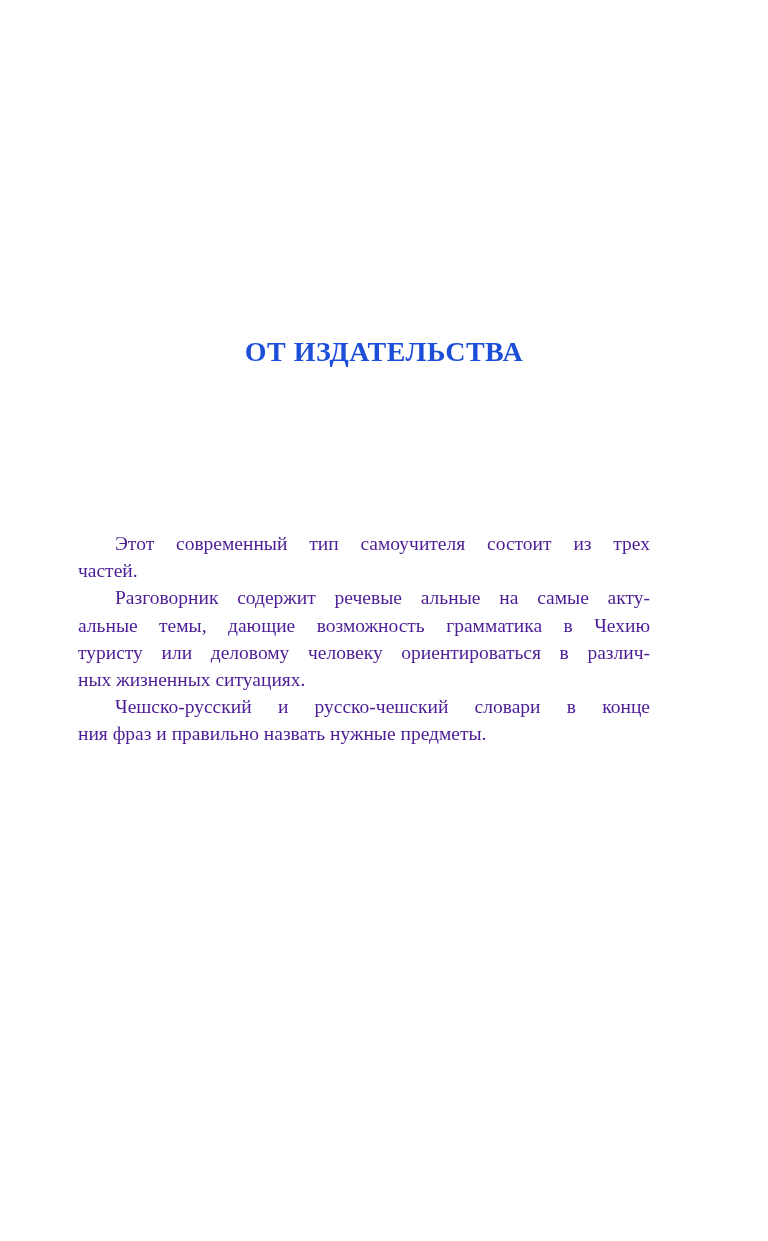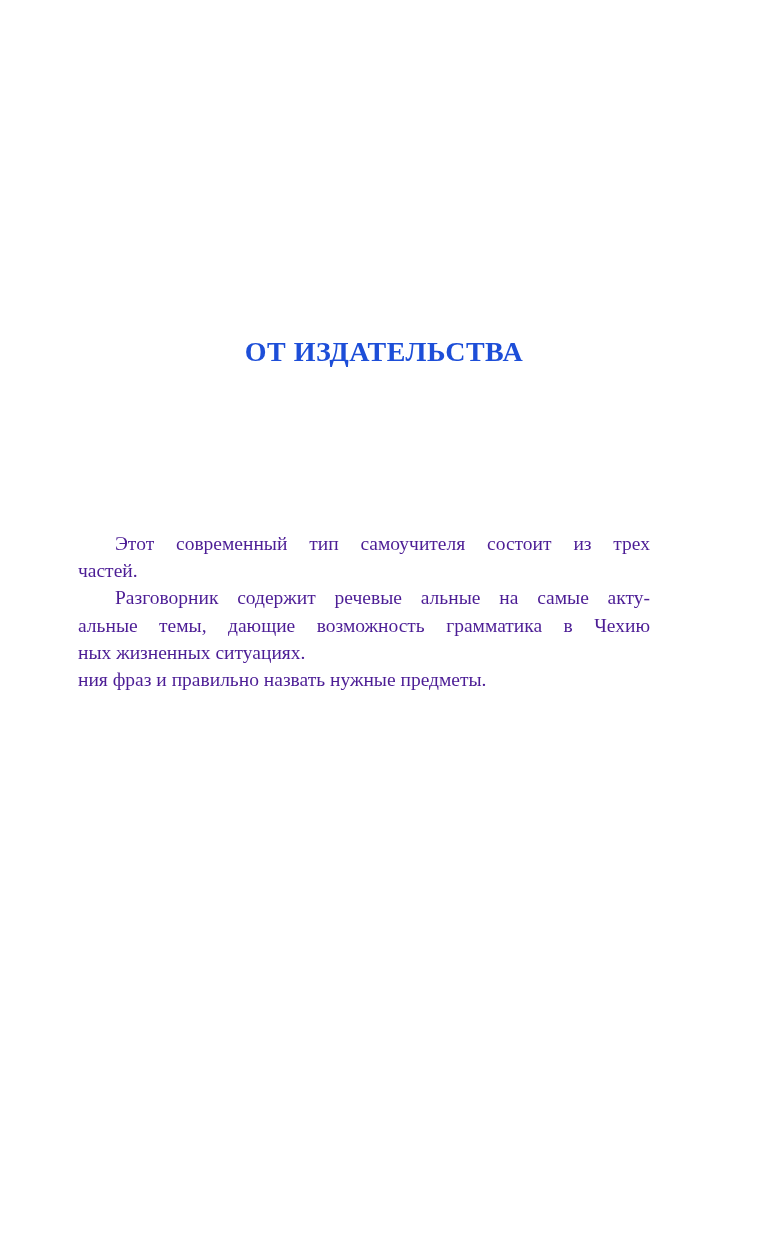--- a/index.html
+++ b/index.html
@@ -73,6 +73,7 @@
     <div>
       <span class="line indent">Разговорник содержит речевые альные на самые акту-</span>
       <span class="line">альные темы, дающие возможность грамматика в Чехию</span>
+      <span class="line">туристу или деловому человеку ориентироваться в различ-</span>
       <span class="line last">ных жизненных ситуациях.</span>
     </div>
     <div>

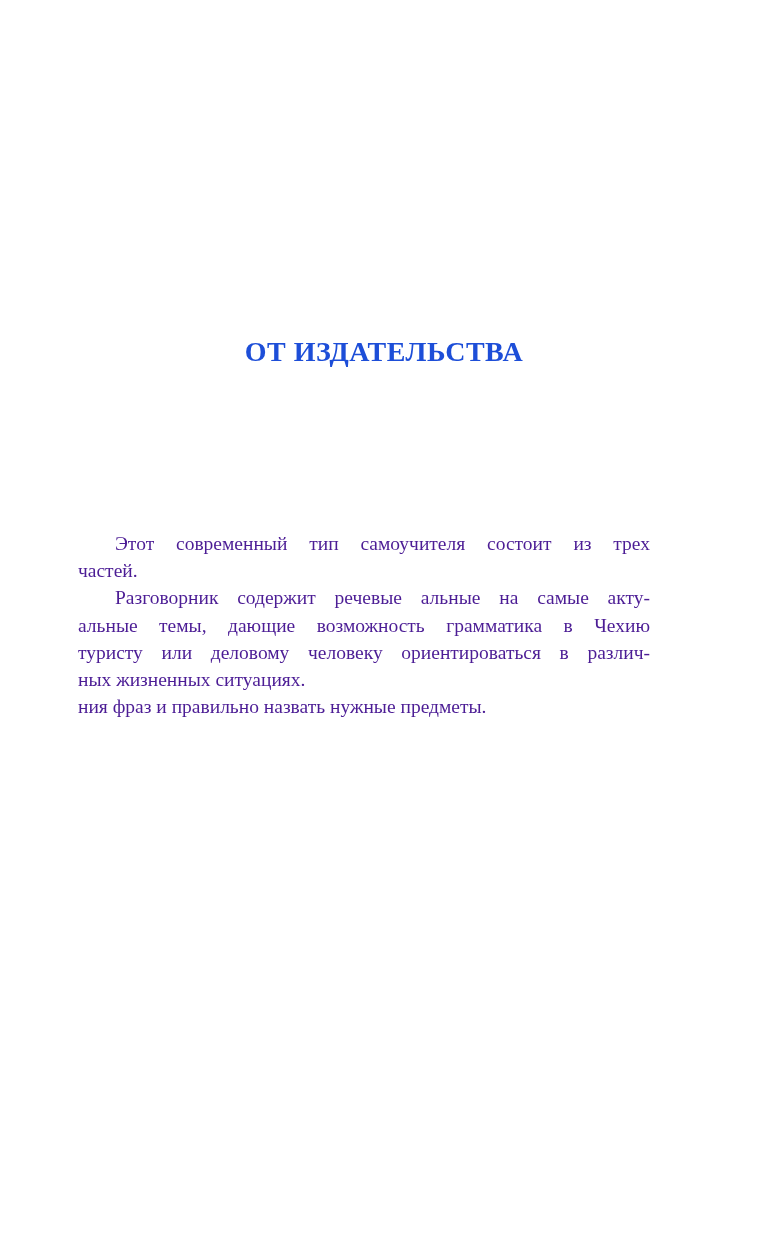--- a/index.html
+++ b/index.html
@@ -77,6 +77,7 @@
       <span class="line last">ных жизненных ситуациях.</span>
     </div>
     <div>
+      <span class="line indent">Чешско-русский и русско-чешский словари в конце</span>
       <span class="line last">ния фраз и правильно назвать нужные предметы.</span>
     </div>
   </div>

